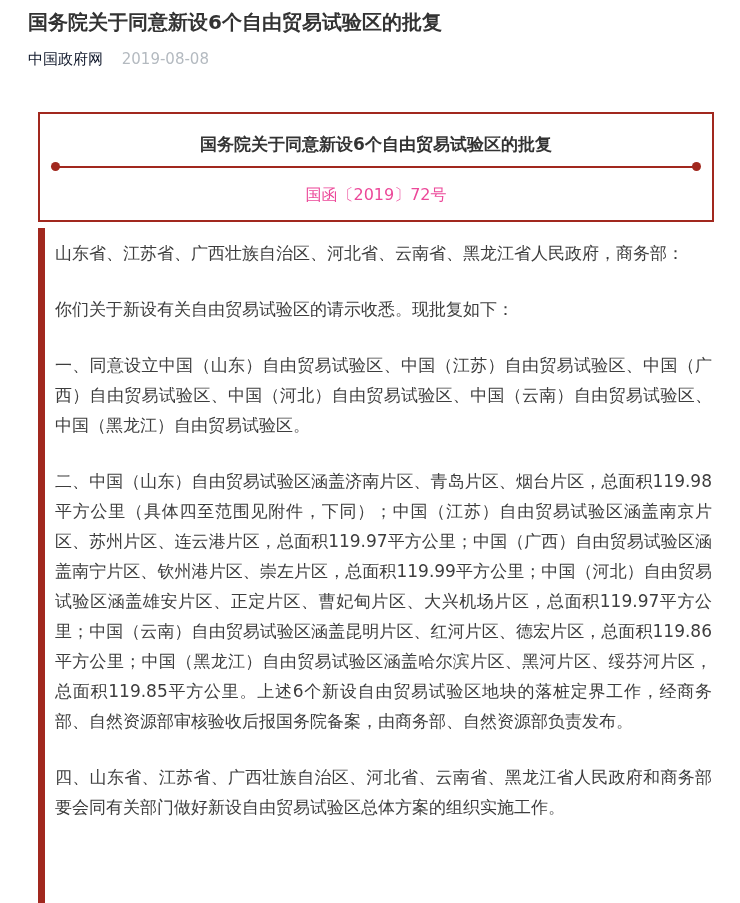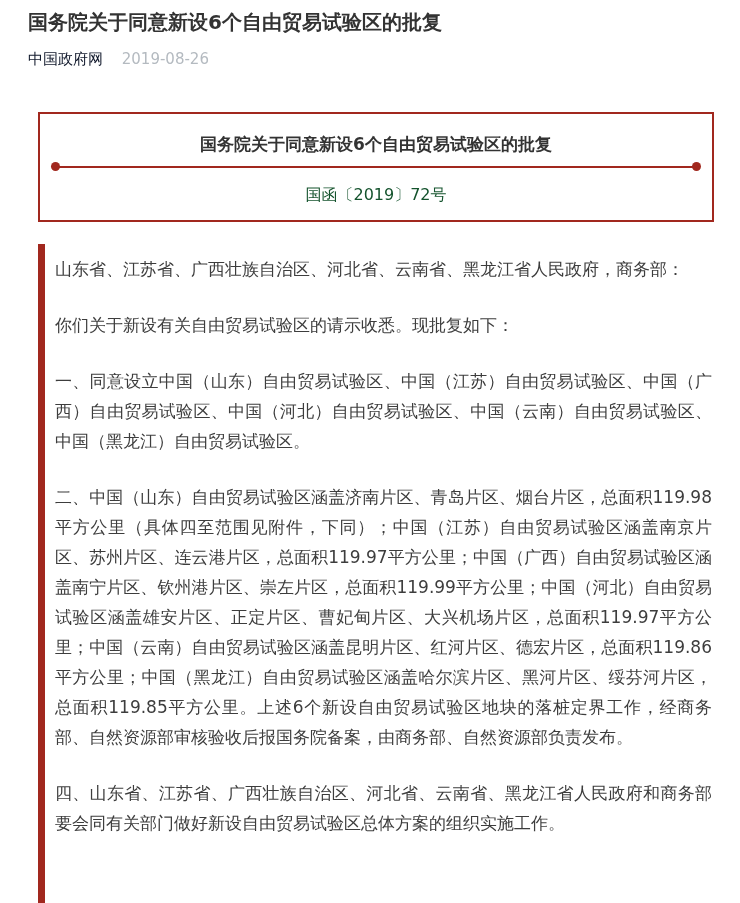--- a/index.html
+++ b/index.html
@@ -110,7 +110,7 @@
 
   <div class="meta">
     <span class="source">中国政府网</span>
-    <span class="date">2019-08-26</span>
+    <span class="date">2019-08-08</span>
   </div>
 
   <div class="doc-box">

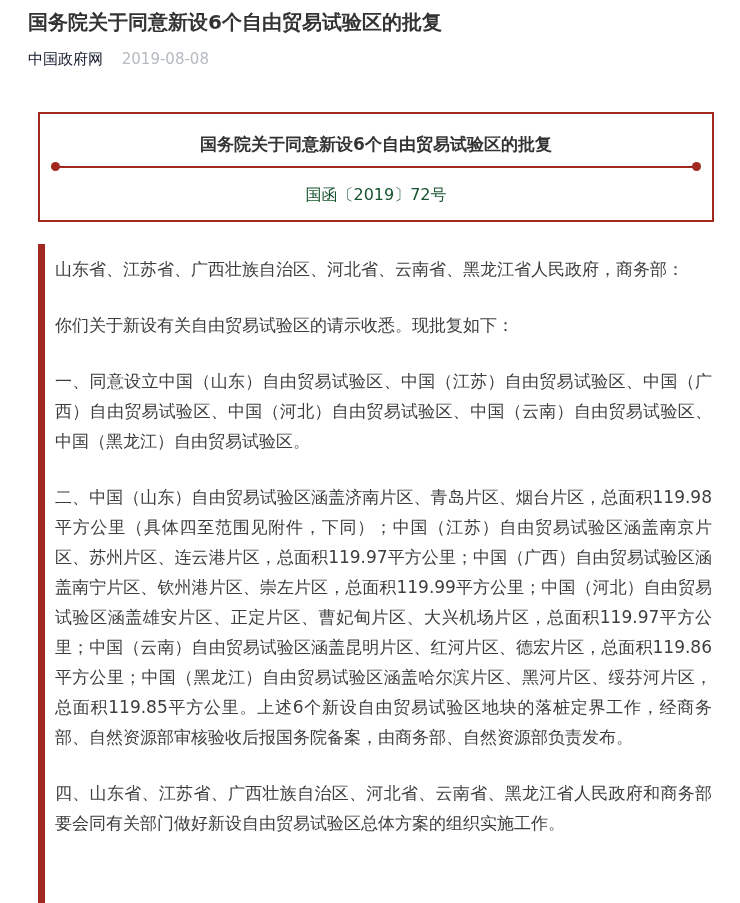--- a/index.html
+++ b/index.html
@@ -81,7 +81,7 @@
     width: 100%;
     text-align: center;
     font-size: 16px;
-    color: #14532d;
+    color: #ec4899;
   }
 
   .content {

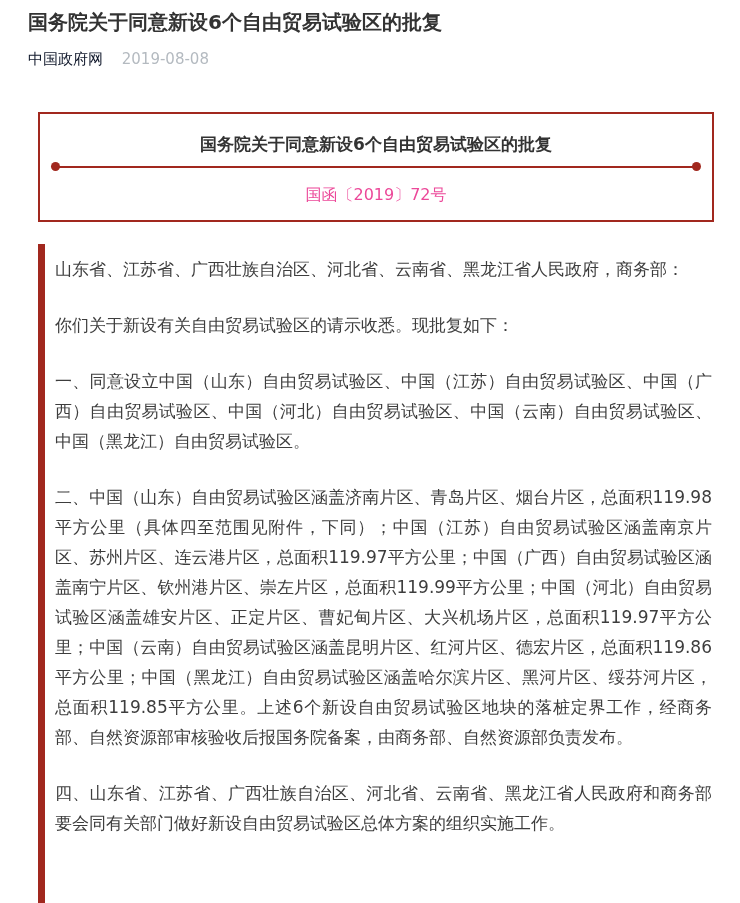--- a/index.html
+++ b/index.html
@@ -87,7 +87,7 @@
   .content {
     position: absolute;
     left: 38px;
-    top: 244px;
+    top: 228px;
     bottom: 0;
     width: 676px;
     border-left: 7px solid #a1281e;

